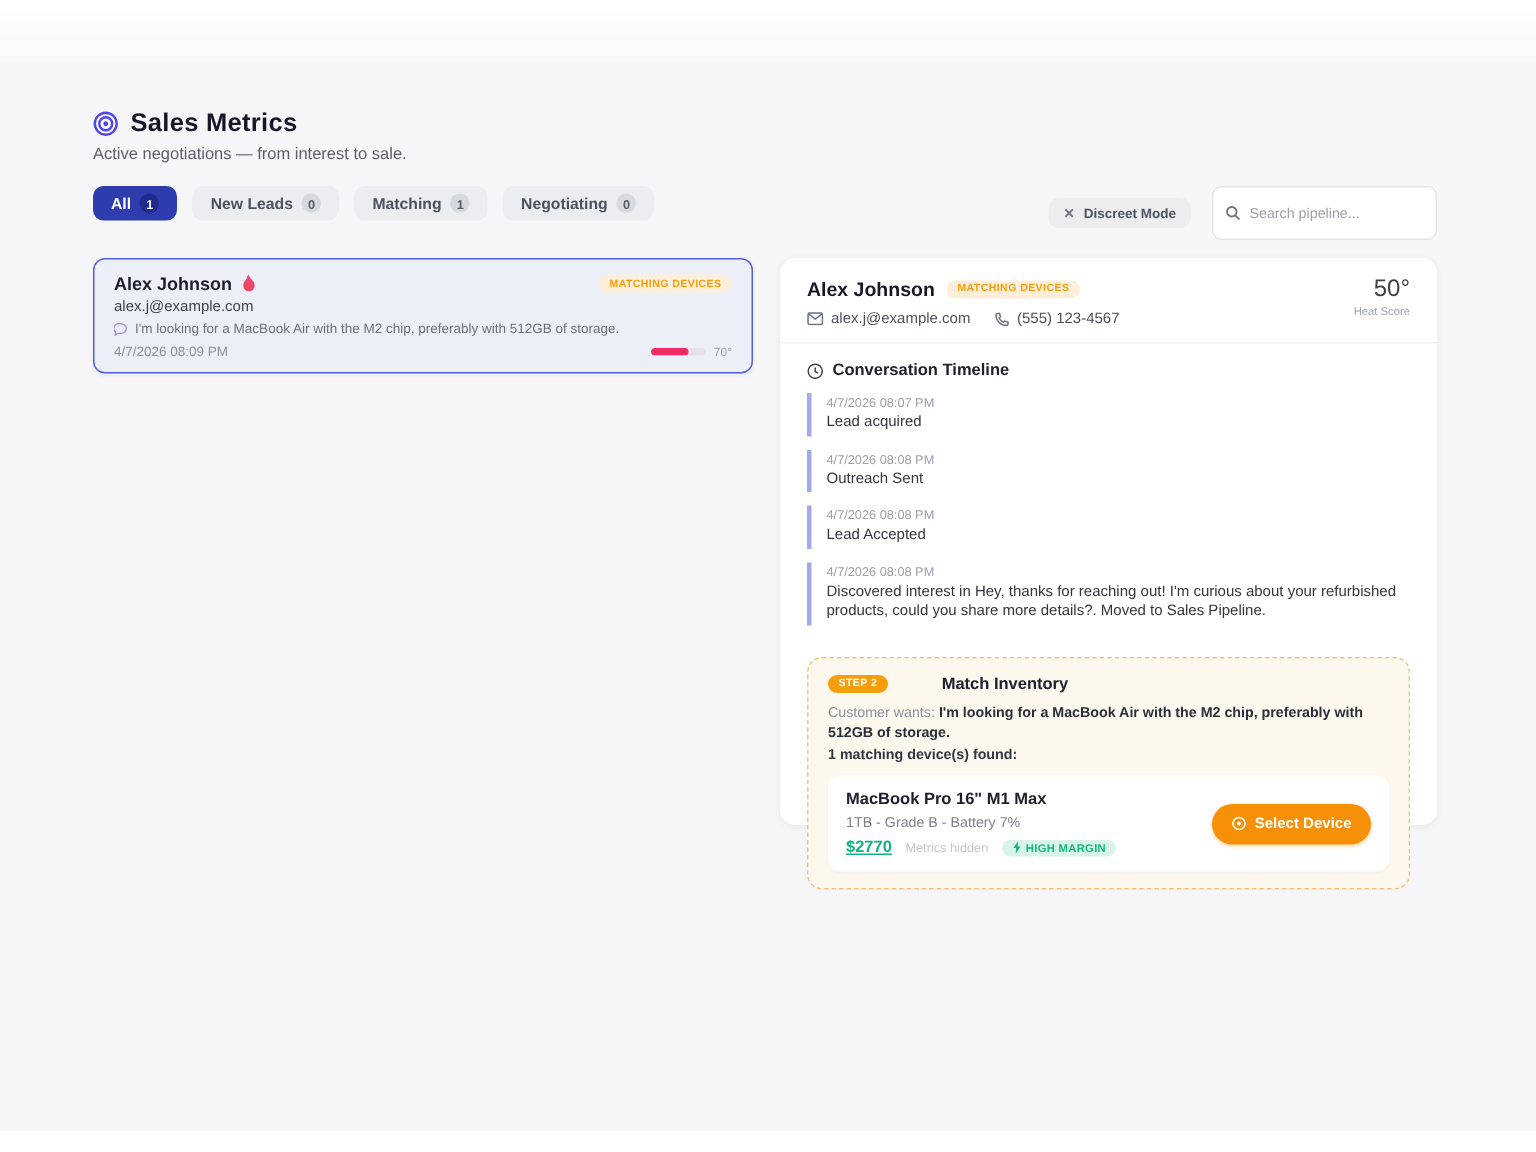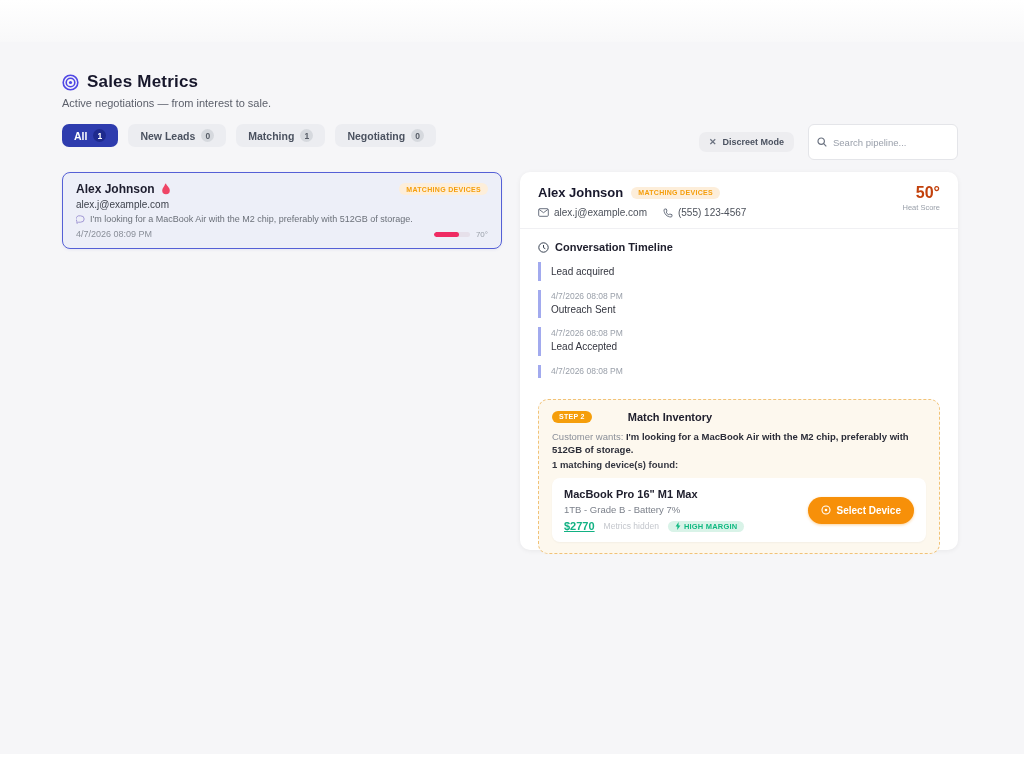--- a/index.html
+++ b/index.html
@@ -62,7 +62,7 @@
   .contact-row { display:flex; align-items:center; gap:16px; margin-top:7px; font-size:10px; color:#4b505a; }
   .contact-item { display:flex; align-items:center; gap:5px; }
   .heat-score-box { position:absolute; right:18px; top:12px; text-align:right; }
-  .heat-score { font-size:16px; font-weight:bold; color:#c2410c; }
+  .heat-score { font-size:16px; font-weight:normal; color:#404040; }
   .heat-score-label { font-size:7.5px; color:#9aa0aa; margin-top:1px; }
 
   .timeline-section { padding:12px 18px 6px; }

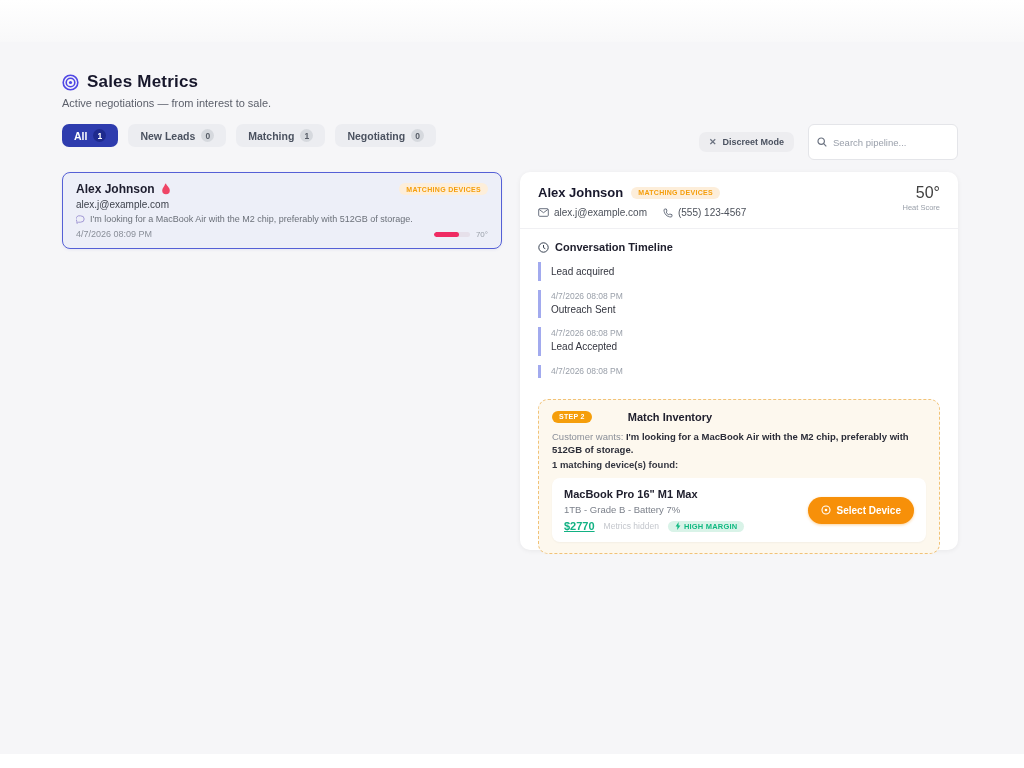--- a/index.html
+++ b/index.html
@@ -227,6 +227,7 @@
     </div>
     <div class="timeline-list">
   <div class="timeline-item">
+    <div class="t-time">4/7/2026 08:07 PM</div>
     <div class="t-text">Lead acquired</div>
   </div>
 

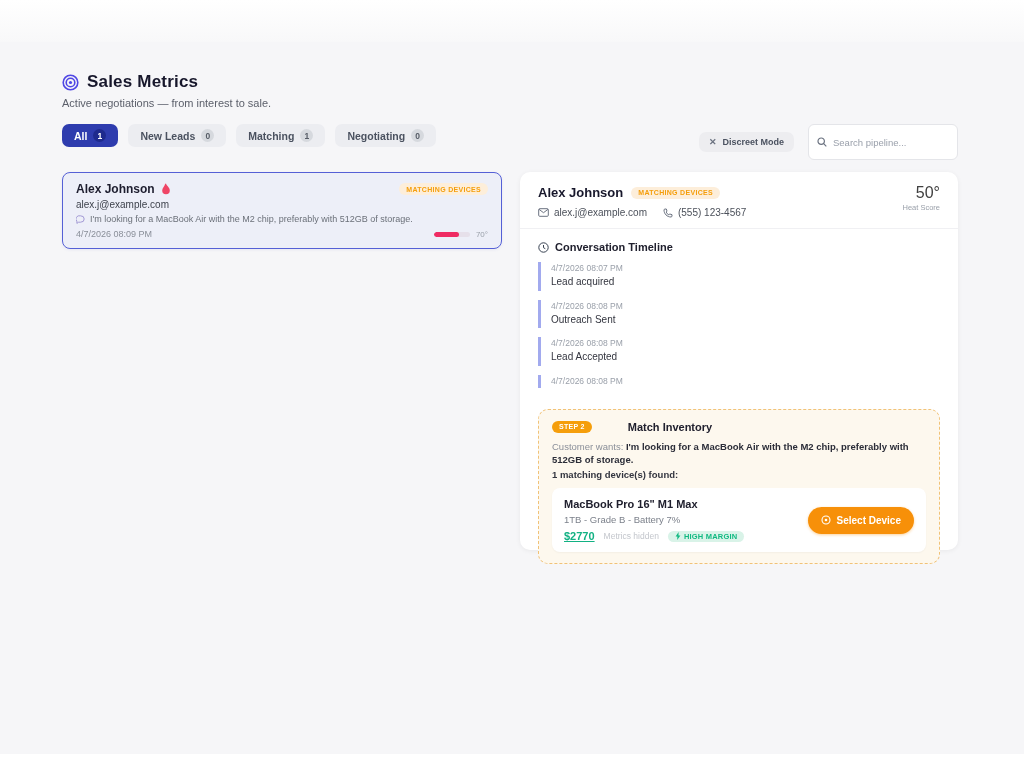--- a/index.html
+++ b/index.html
@@ -243,6 +243,7 @@
 
   <div class="timeline-item">
     <div class="t-time">4/7/2026 08:08 PM</div>
+    <div class="t-text">Discovered interest in Hey, thanks for reaching out! I'm curious about your refurbished products, could you share more details?. Moved to Sales Pipeline.</div>
   </div>
 </div>
   </div>

